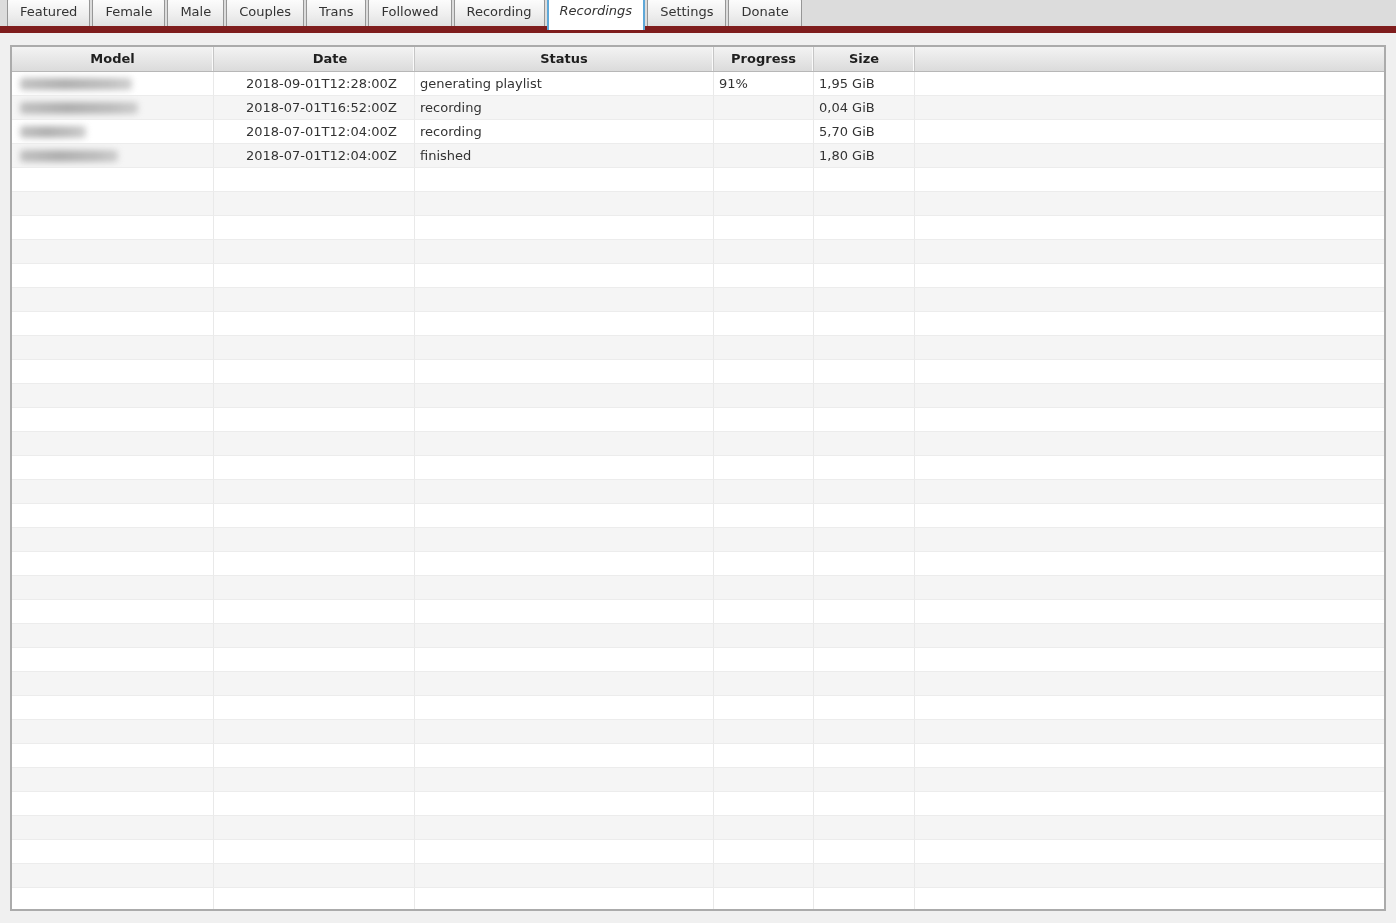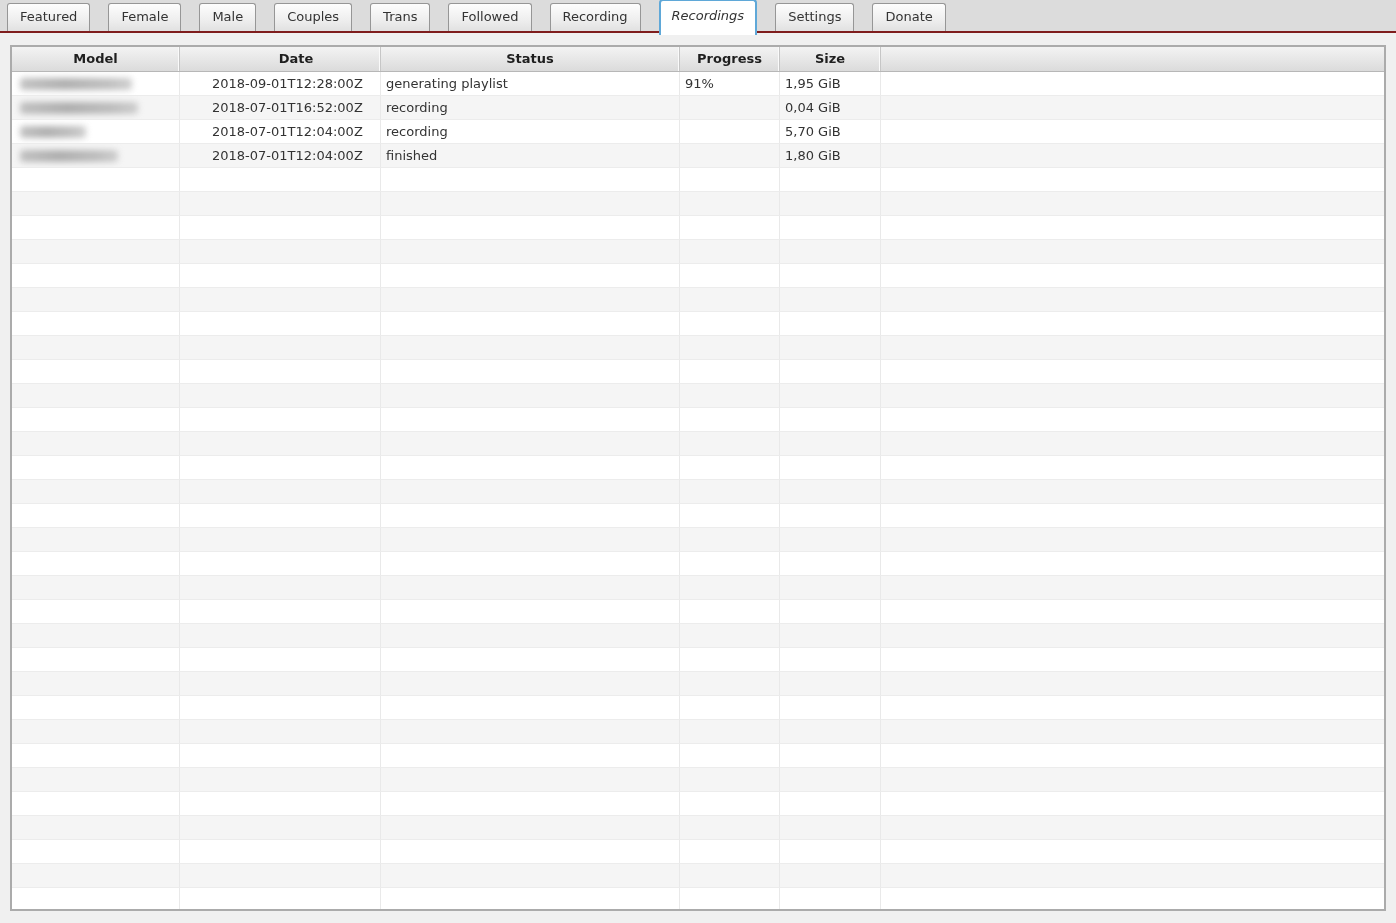--- a/index.html
+++ b/index.html
@@ -18,12 +18,12 @@
     position: absolute; top: 0; left: 0; right: 0;
     height: 33px;
     background: #dcdcdc;
-    border-bottom: 2px solid #7f1d1d;
+    border-bottom: 7px solid #7f1d1d;
     box-sizing: border-box;
     display: flex;
     align-items: flex-end;
     padding-left: 7px;
-    gap: 18px;
+    gap: 2px;
     z-index: 2;
     text-align: center;
   }

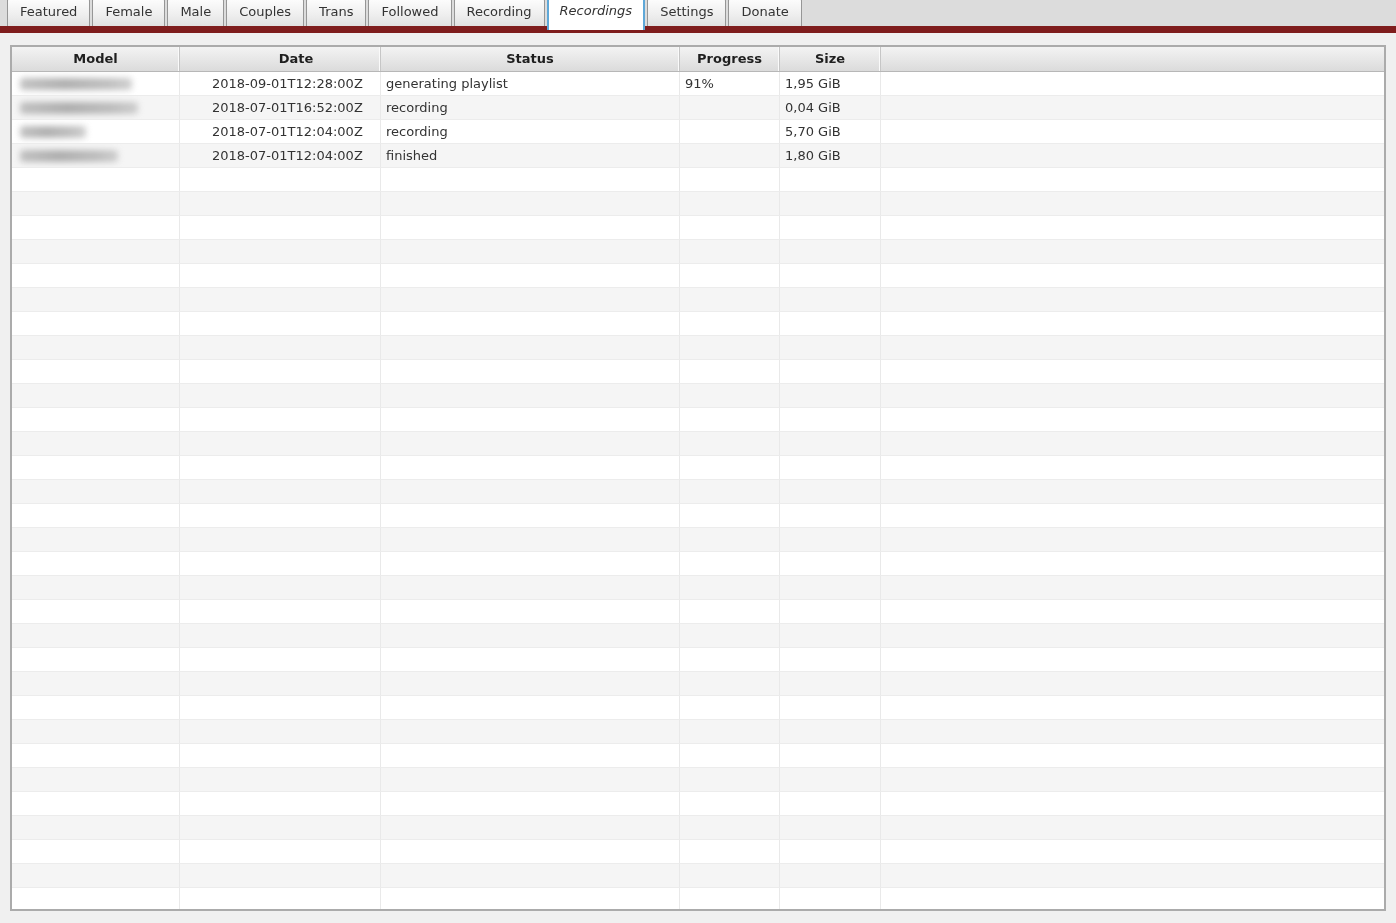--- a/index.html
+++ b/index.html
@@ -97,7 +97,7 @@
   }
   .tcell.col-5 { border-right: none; }
 
-  .col-0 { width: 168px; }
+  .col-0 { width: 202px; }
   .col-1 { width: 201px; padding-left: 32px; }
   .col-2 { width: 299px; }
   .col-3 { width: 100px; }

